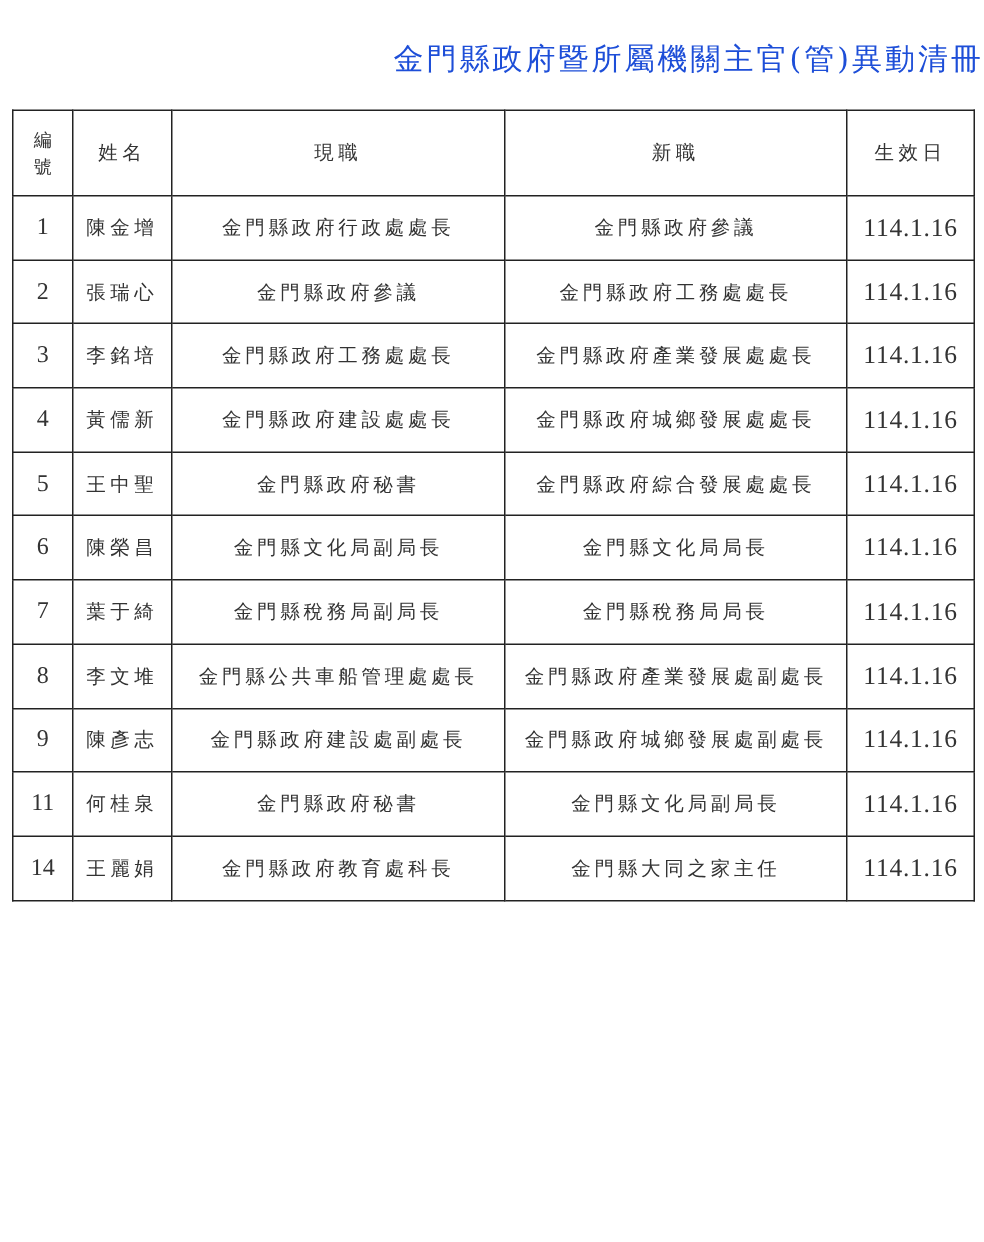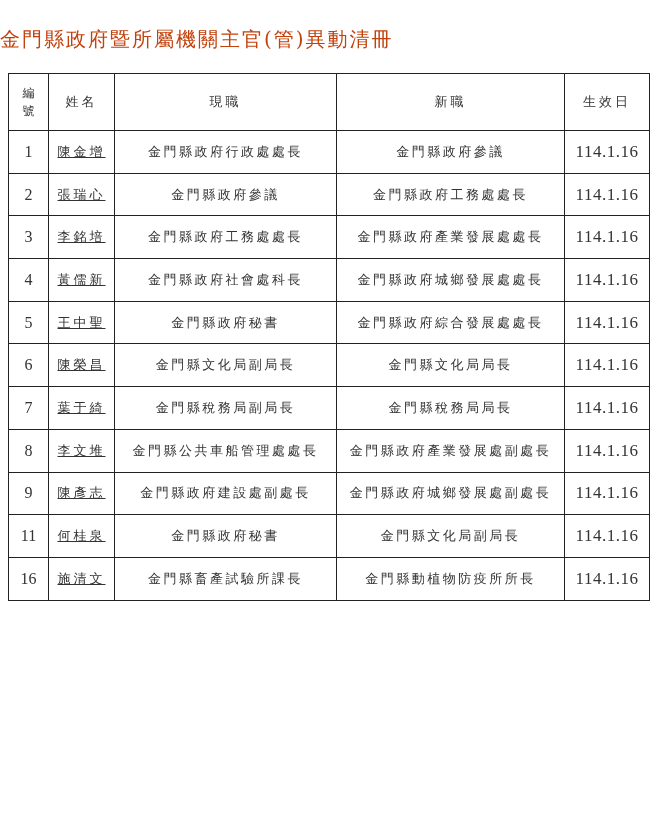--- a/index.html
+++ b/index.html
@@ -5,8 +5,8 @@
   html, body { margin: 0; padding: 0; background: #ffffff; }
   body { width: 656px; height: 828px; position: relative; overflow: hidden;
          font-family: "DejaVu Serif", "Liberation Serif", serif; color: #222; }
-  .title { position: absolute; left: 0; top: 26px; width: 656px; text-align: left;
-           font-size: 20px; letter-spacing: 2px; color: #c2410c; }
+  .title { position: absolute; left: 0; top: 26px; width: 656px; text-align: right;
+           font-size: 20px; letter-spacing: 2px; color: #1d4ed8; }
   table { position: absolute; left: 8px; top: 73px; border-collapse: collapse;
           table-layout: fixed; width: 641px; }
   td, th { border: 1.5px solid #222; text-align: center; vertical-align: middle;

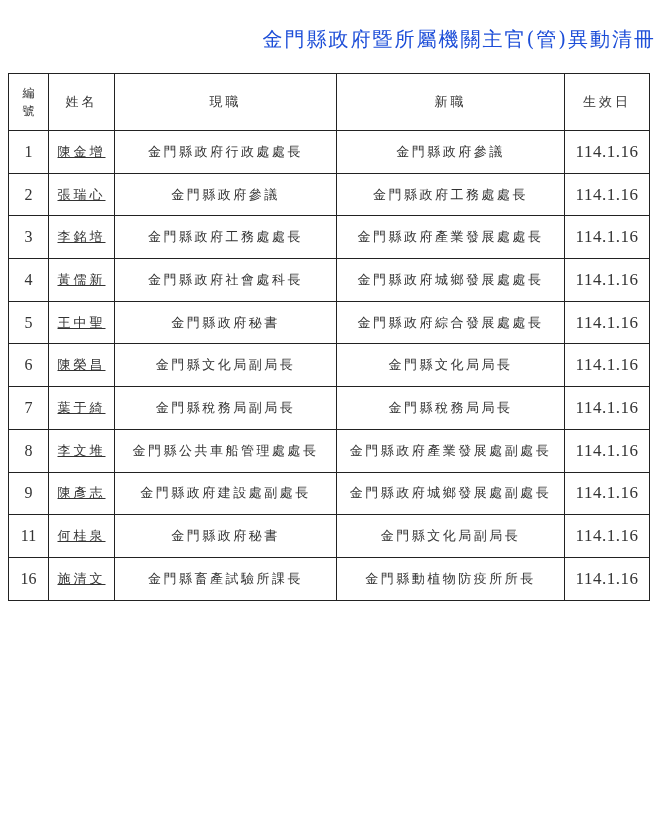--- a/index.html
+++ b/index.html
@@ -16,7 +16,7 @@
   td { height: 41.7px; font-size: 13px; color: #333; letter-spacing: 2px; }
   td.num { font-family: "Liberation Serif", serif; font-size: 16px; letter-spacing: 0; }
   td.date { font-family: "Liberation Serif", serif; font-size: 17px; letter-spacing: 0.5px; }
-  td.name { letter-spacing: 3px; text-decoration: underline; }
+  td.name { letter-spacing: 3px; }
   td.pos { letter-spacing: 2.5px; }
 </style>
 </head>

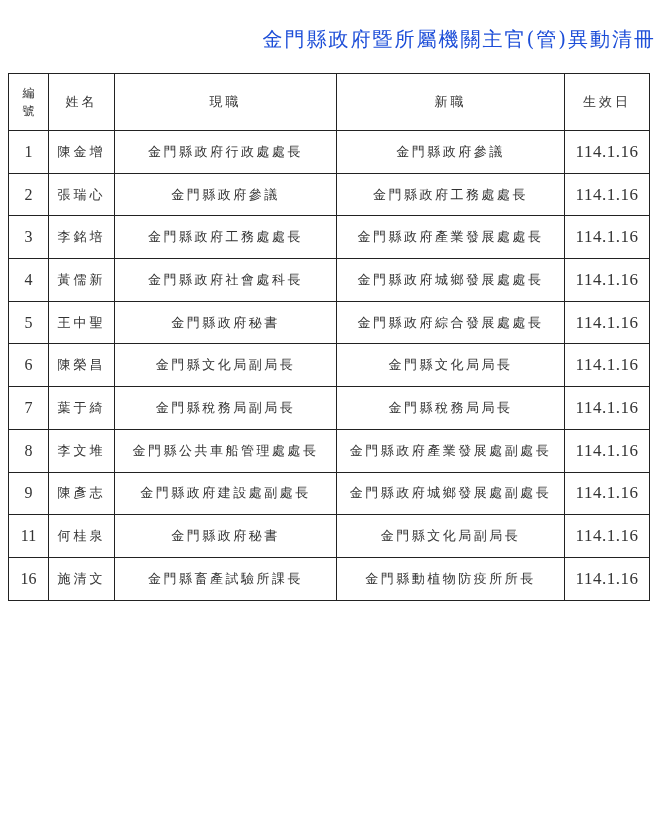--- a/index.html
+++ b/index.html
@@ -69,7 +69,7 @@
       <tr>
         <td class="num">4</td>
         <td class="name">黃儒新</td>
-        <td class="pos">金門縣政府社會處科長</td>
+        <td class="pos">金門縣政府建設處處長</td>
         <td class="pos">金門縣政府城鄉發展處處長</td>
         <td class="date">114.1.16</td>
       </tr>

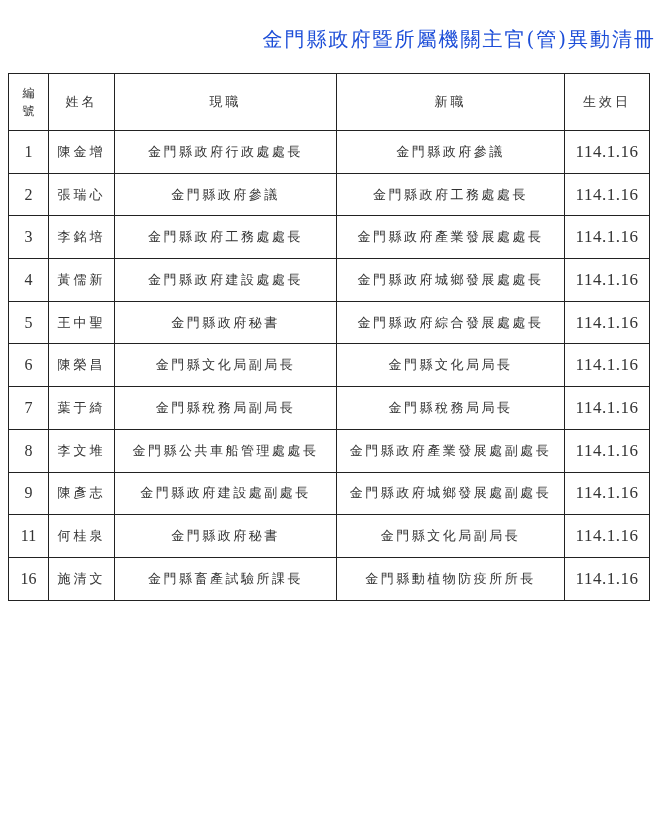--- a/index.html
+++ b/index.html
@@ -116,6 +116,13 @@
         <td class="date">114.1.16</td>
       </tr>
       <tr>
+        <td class="num">14</td>
+        <td class="name">王麗娟</td>
+        <td class="pos">金門縣政府教育處科長</td>
+        <td class="pos">金門縣大同之家主任</td>
+        <td class="date">114.1.16</td>
+      </tr>
+      <tr>
         <td class="num">16</td>
         <td class="name">施清文</td>
         <td class="pos">金門縣畜產試驗所課長</td>

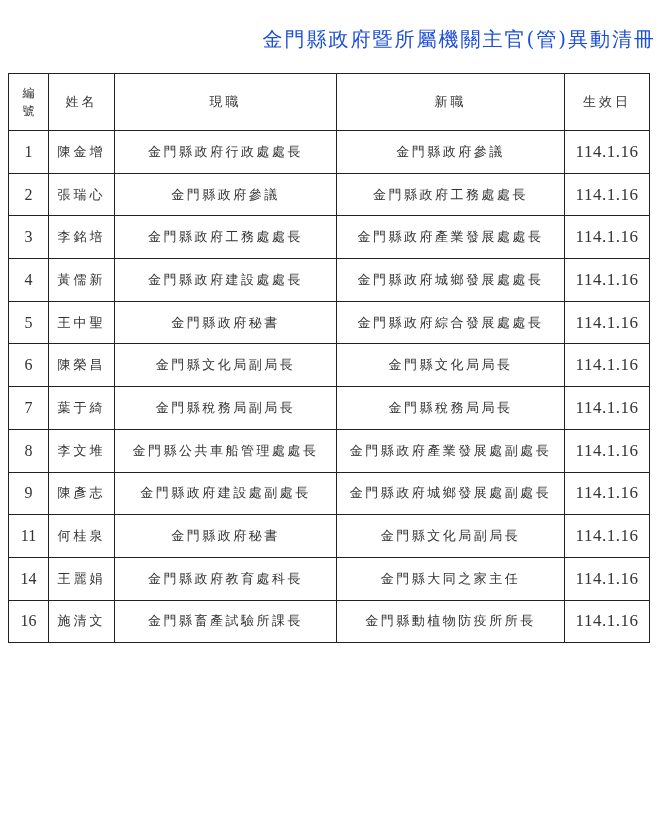--- a/index.html
+++ b/index.html
@@ -122,13 +122,6 @@
         <td class="pos">金門縣大同之家主任</td>
         <td class="date">114.1.16</td>
       </tr>
-      <tr>
-        <td class="num">16</td>
-        <td class="name">施清文</td>
-        <td class="pos">金門縣畜產試驗所課長</td>
-        <td class="pos">金門縣動植物防疫所所長</td>
-        <td class="date">114.1.16</td>
-      </tr>
     </tbody>
 </table>
 

